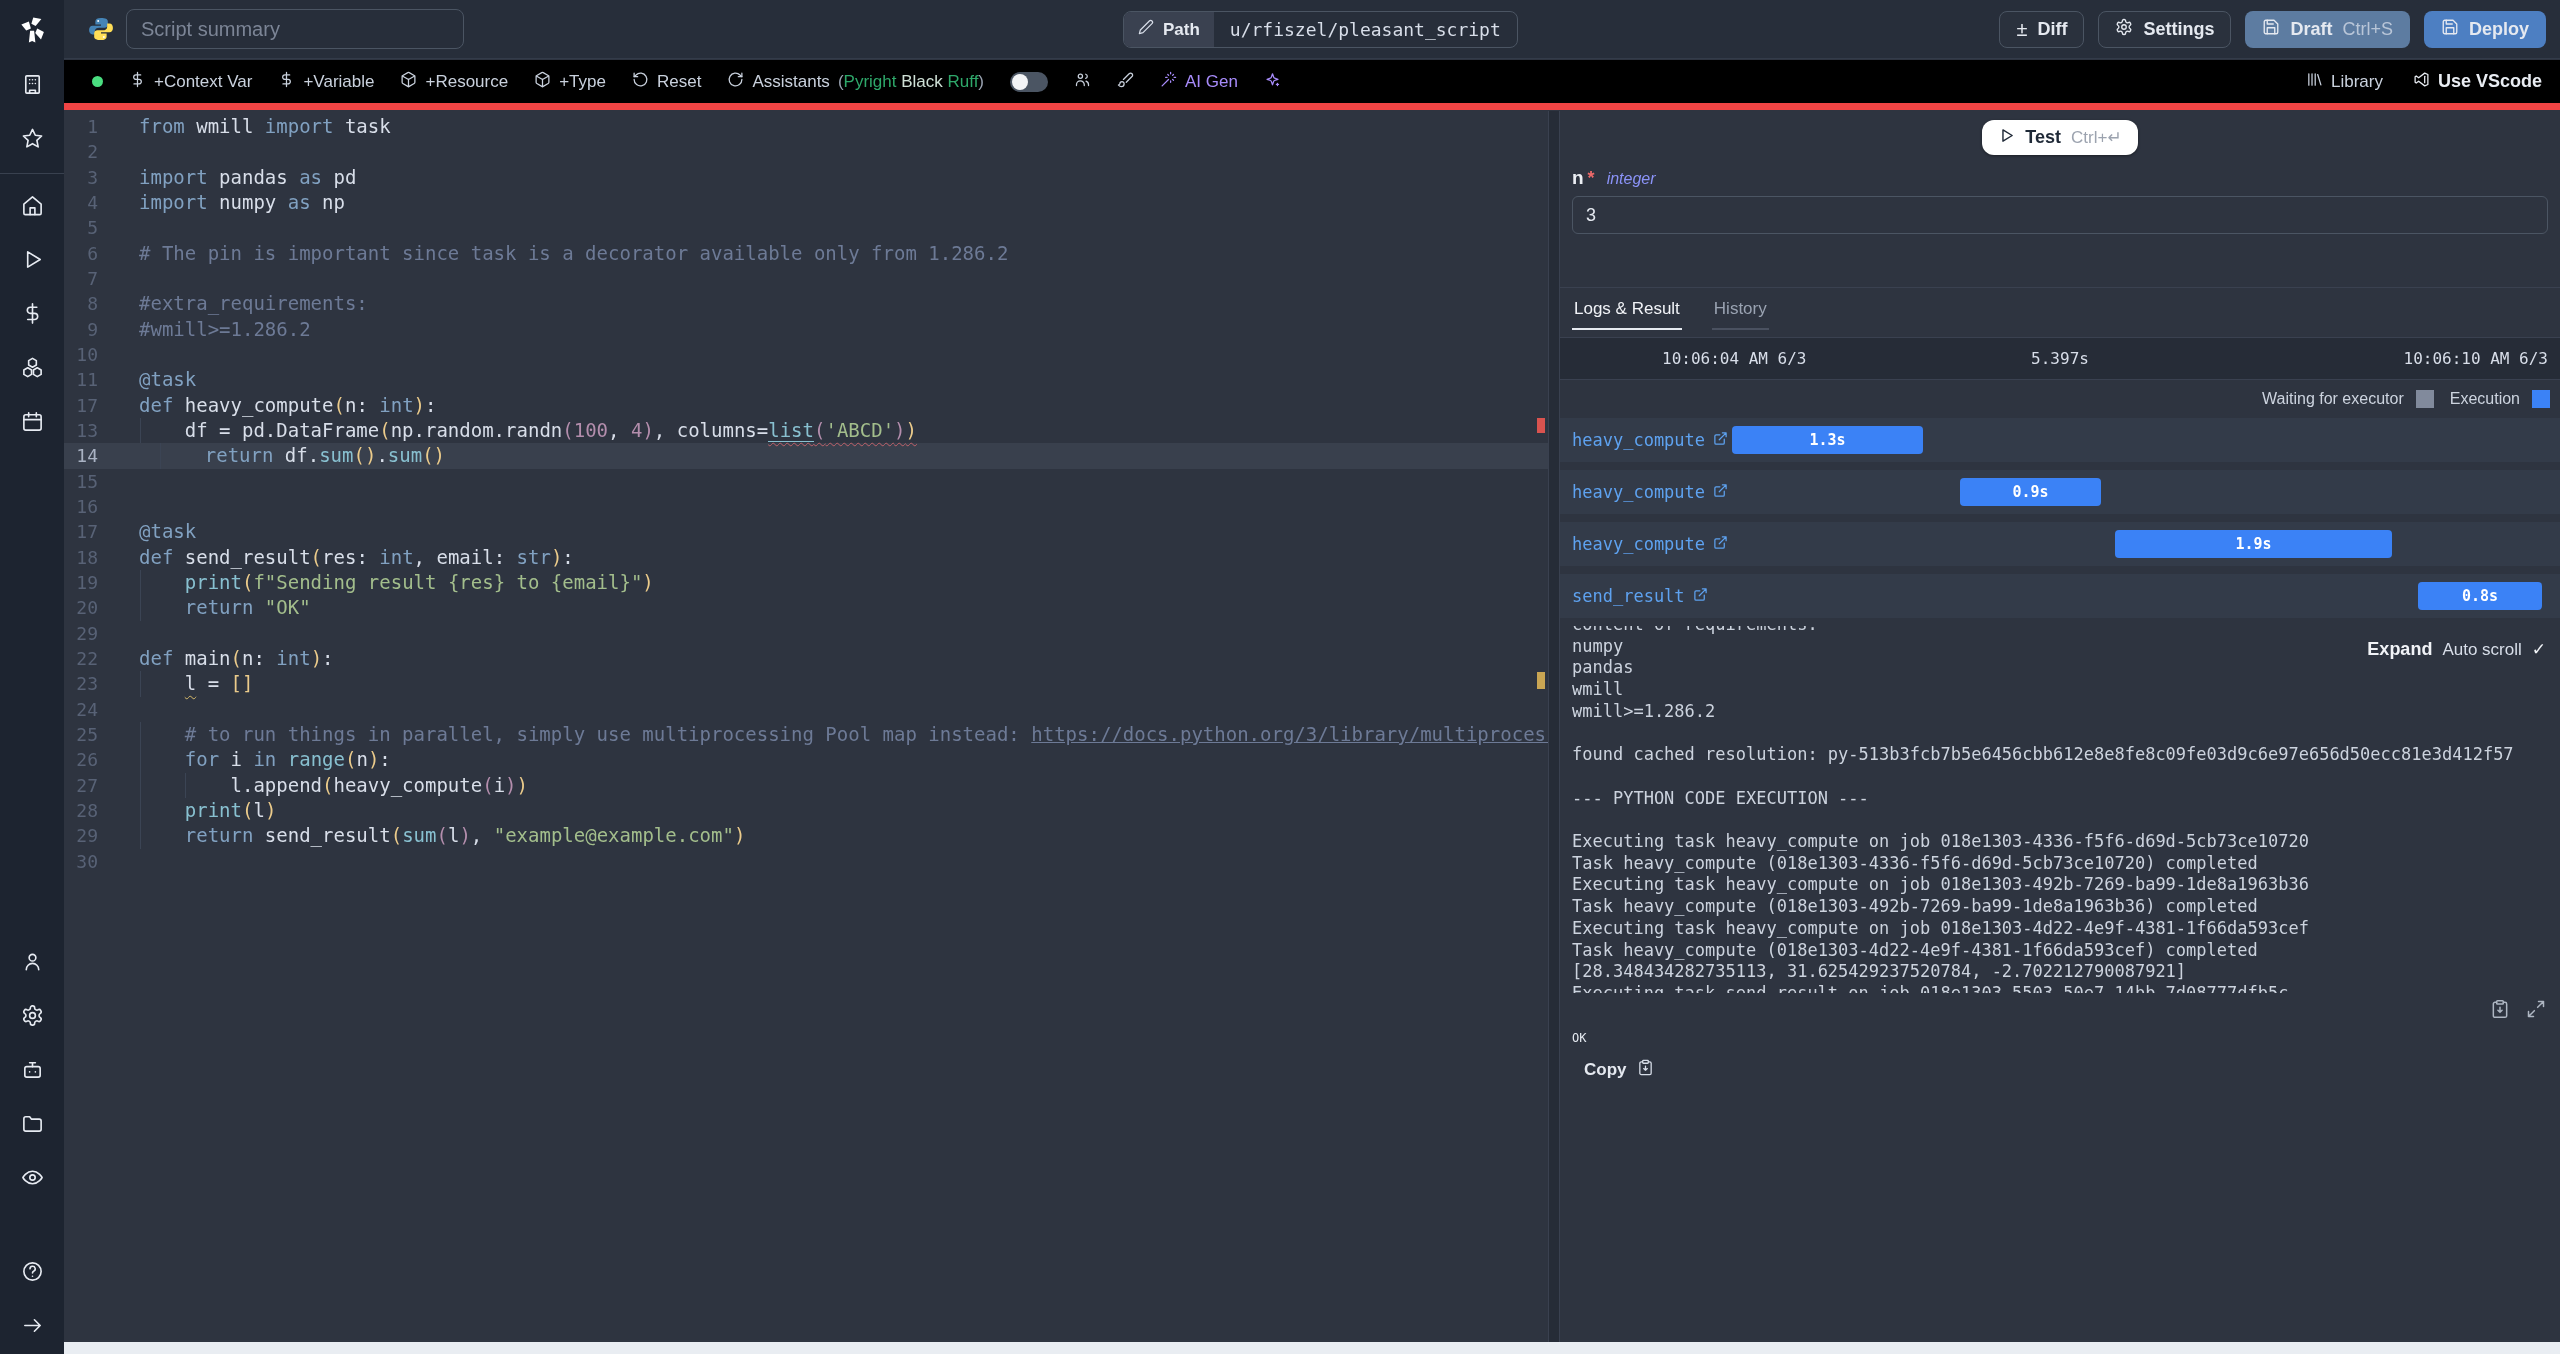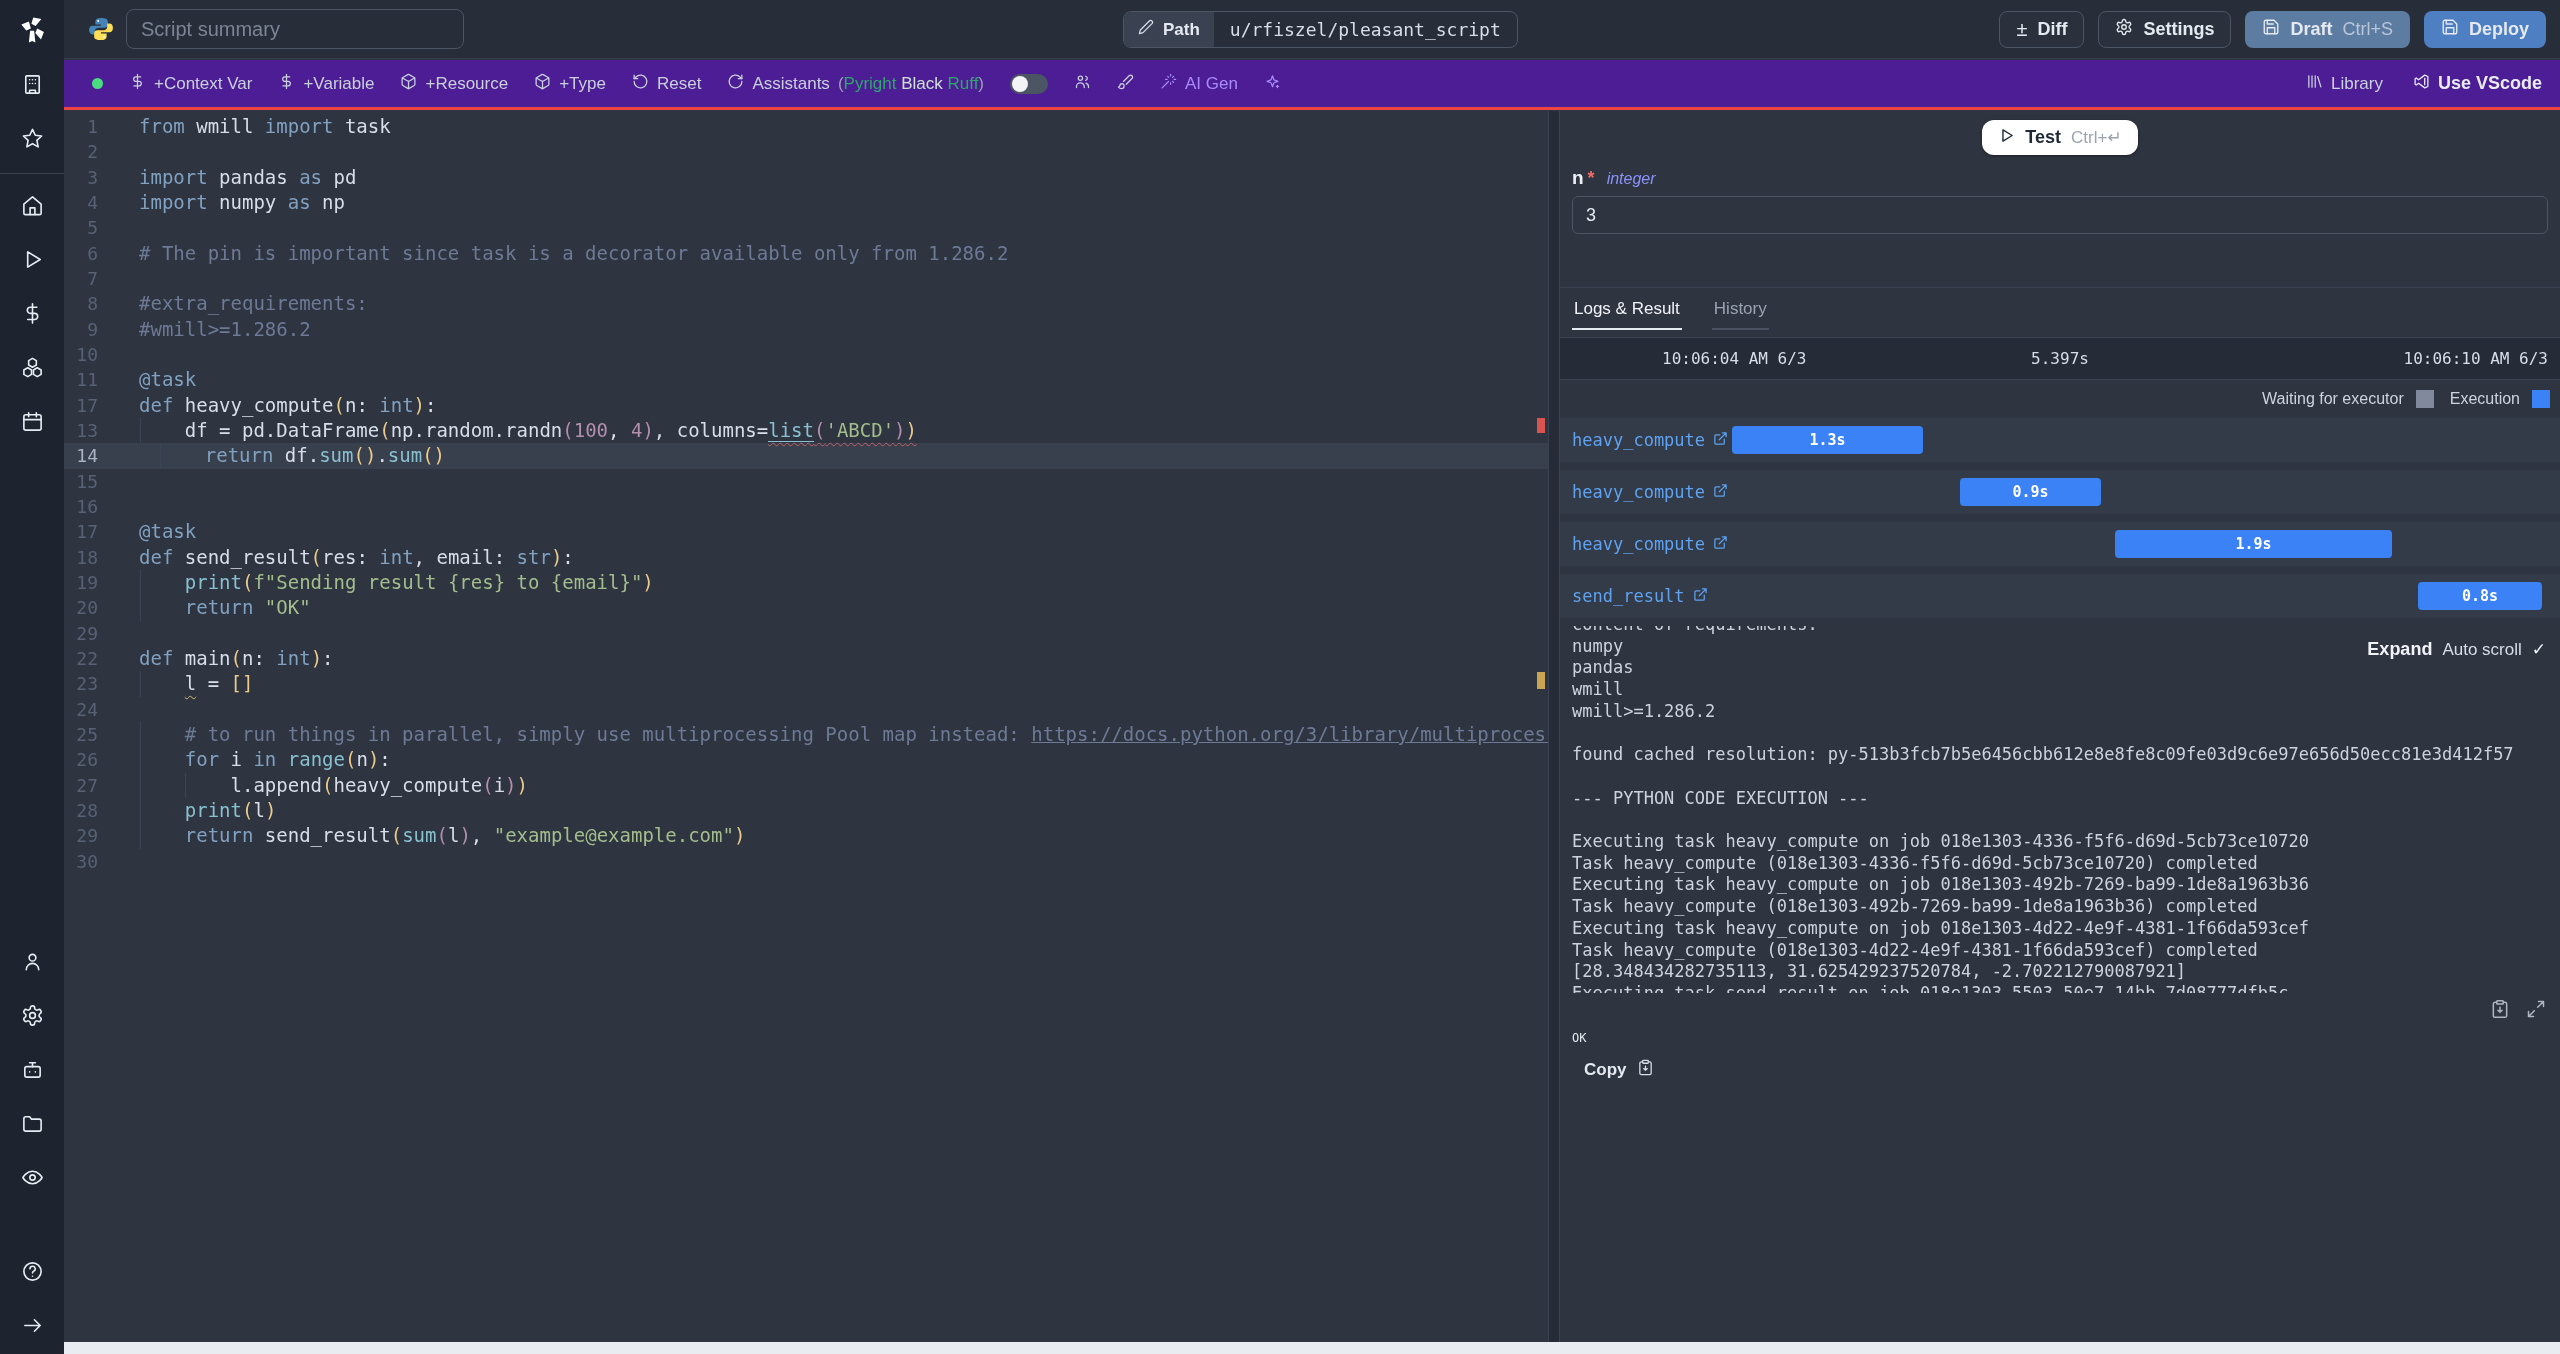--- a/index.html
+++ b/index.html
@@ -34,7 +34,7 @@
   .pm { font-size:20px; font-weight:400; }
 
   
-  .toolbar { position:absolute; left:64px; top:60px; width:2496px; height:50px; background:#4c1d95; border-bottom:3px solid #ef4444; display:flex; align-items:center; }
+  .toolbar { position:absolute; left:64px; top:60px; width:2496px; height:50px; background:#000000; border-bottom:7px solid #ef4444; display:flex; align-items:center; }
   .tool-item { display:flex; align-items:center; gap:8px; color:#c9d1dd; font-size:17px; margin-left:26px; cursor:pointer; white-space:nowrap; }
   .tool-item svg { width:17px; height:17px; stroke:currentColor; stroke-width:1.8; fill:none; stroke-linecap:round; stroke-linejoin:round; }
   .status-dot { width:11px; height:11px; border-radius:50%; background:#4ade80; margin-left:28px; }

